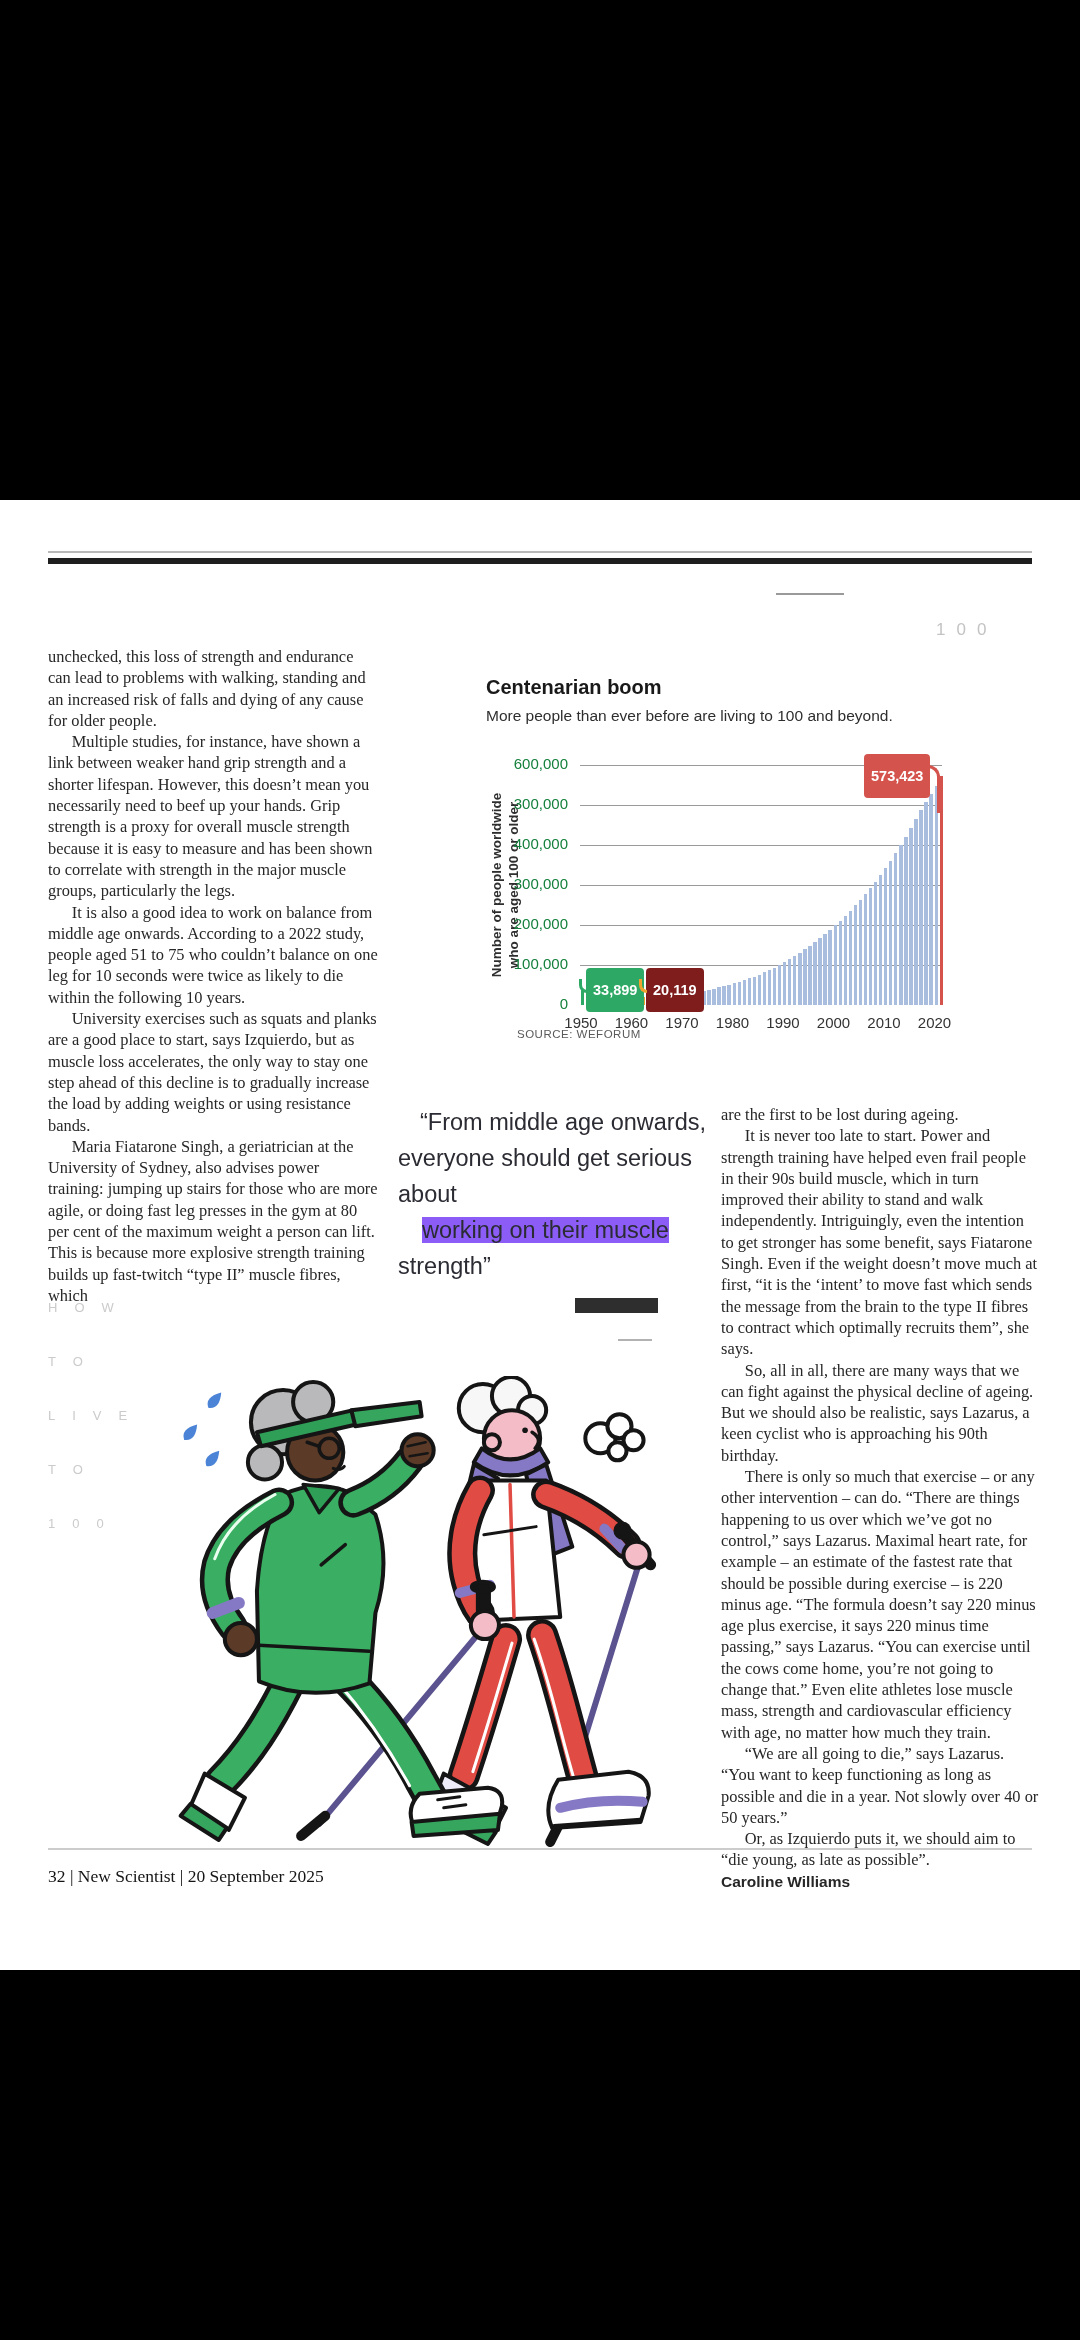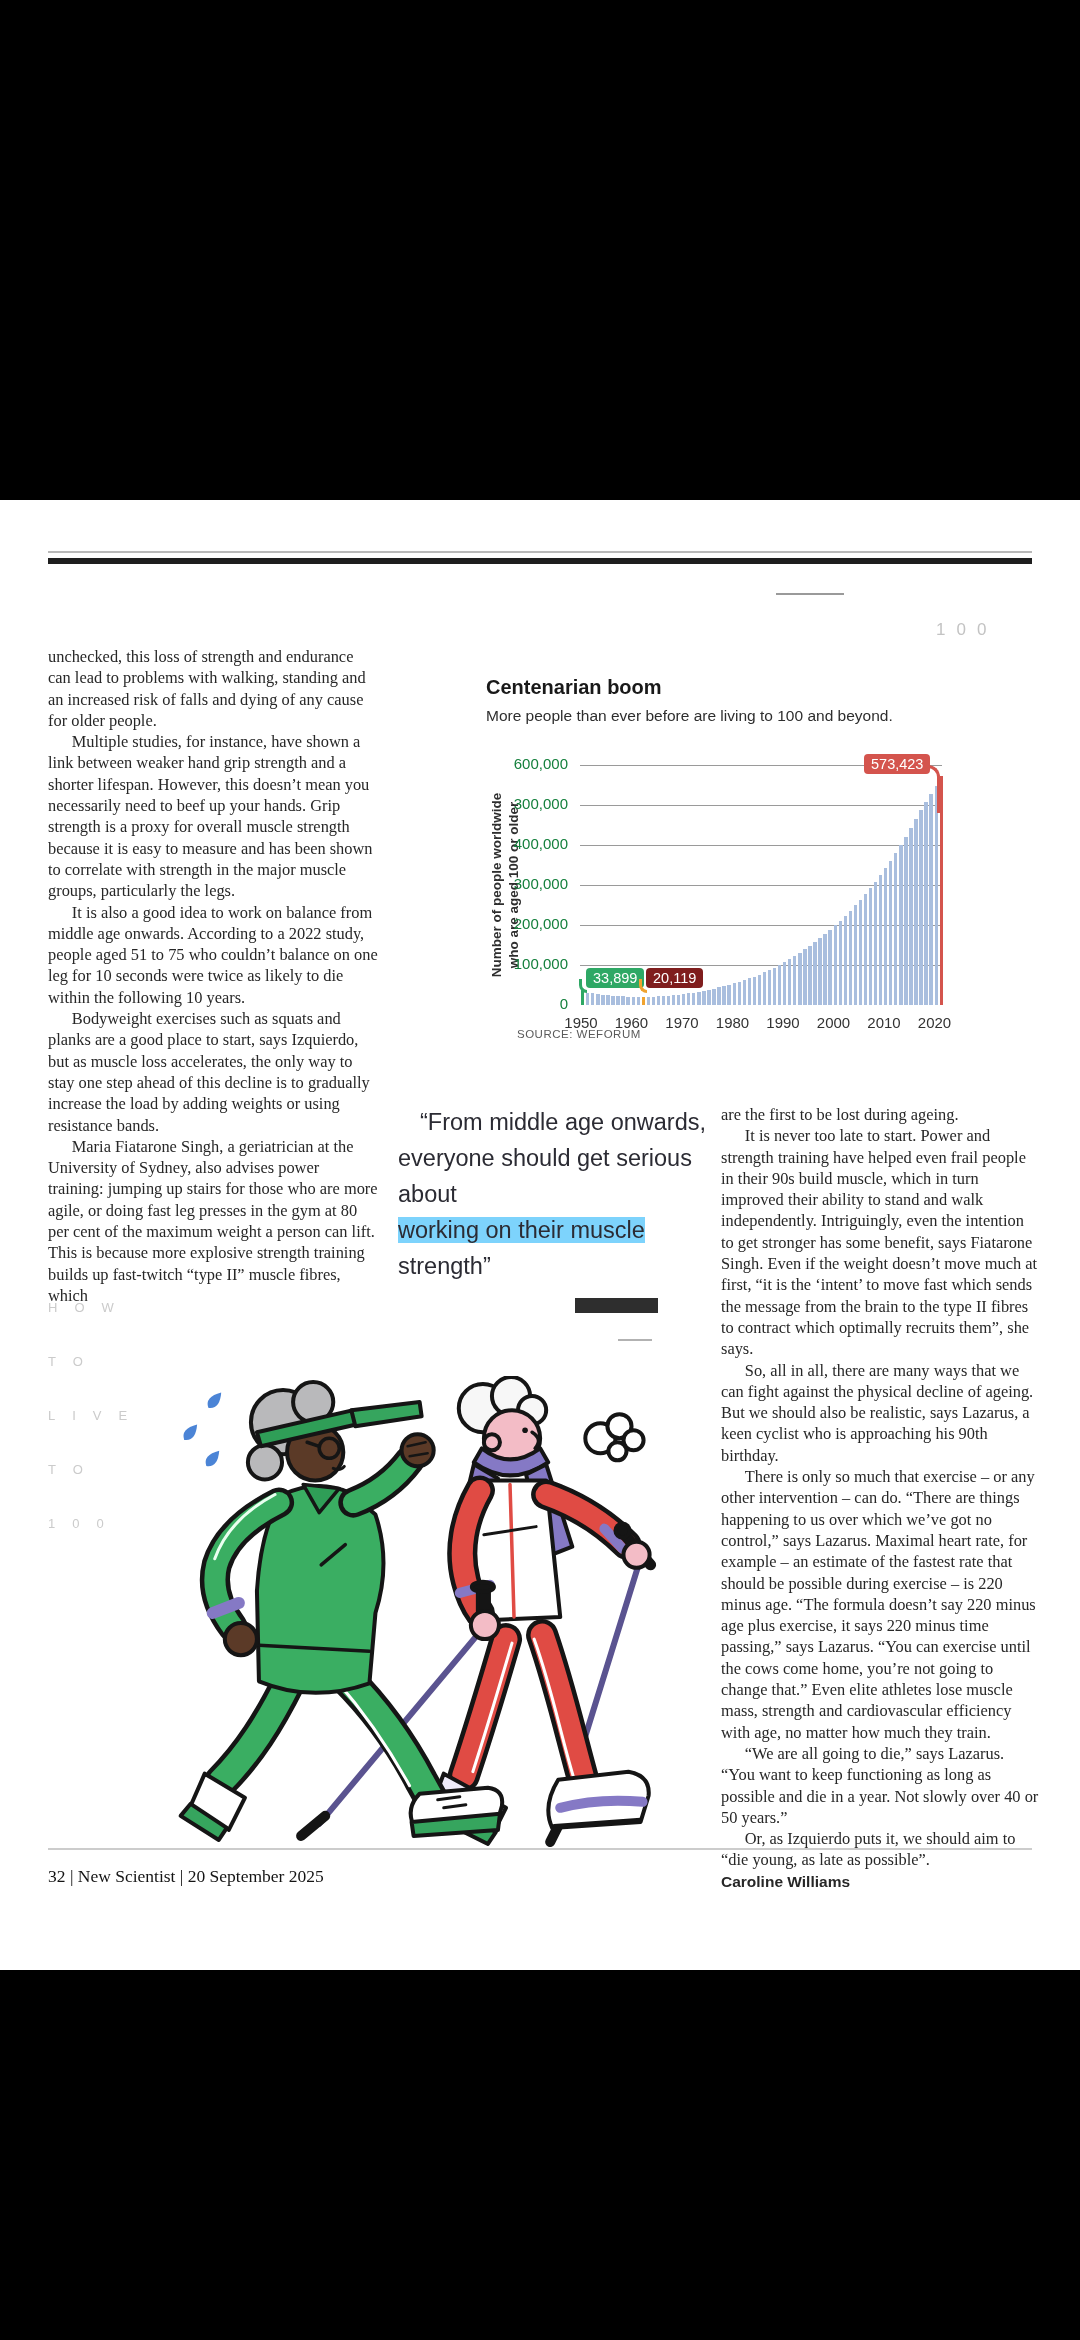--- a/index.html
+++ b/index.html
@@ -43,8 +43,8 @@
   .bar { position:absolute; bottom:0; width:3.4px; }
   .ytick { position:absolute; left:450px; width:118px; text-align:right; font-size:15px; color:#15803d; }
   .xtick { position:absolute; top:514px; width:44px; text-align:center; font-size:15px; color:#333; }
-  .callout { position:absolute; color:#fff; font-weight:normal; font-size:14.5px;
-             padding:2px 7px; border-radius:4px; white-space:nowrap;text-align:center; }
+  .callout { position:absolute; color:#fff; font-weight:bold; font-size:14.5px;
+             padding:14px 7px; border-radius:4px; white-space:nowrap;text-align:center; }
   .hook { position:absolute; }
   .chart-source { position:absolute; left:517px; top:528px; font-size:11.5px; letter-spacing:0.5px;
                   color:#5a5a5a; }

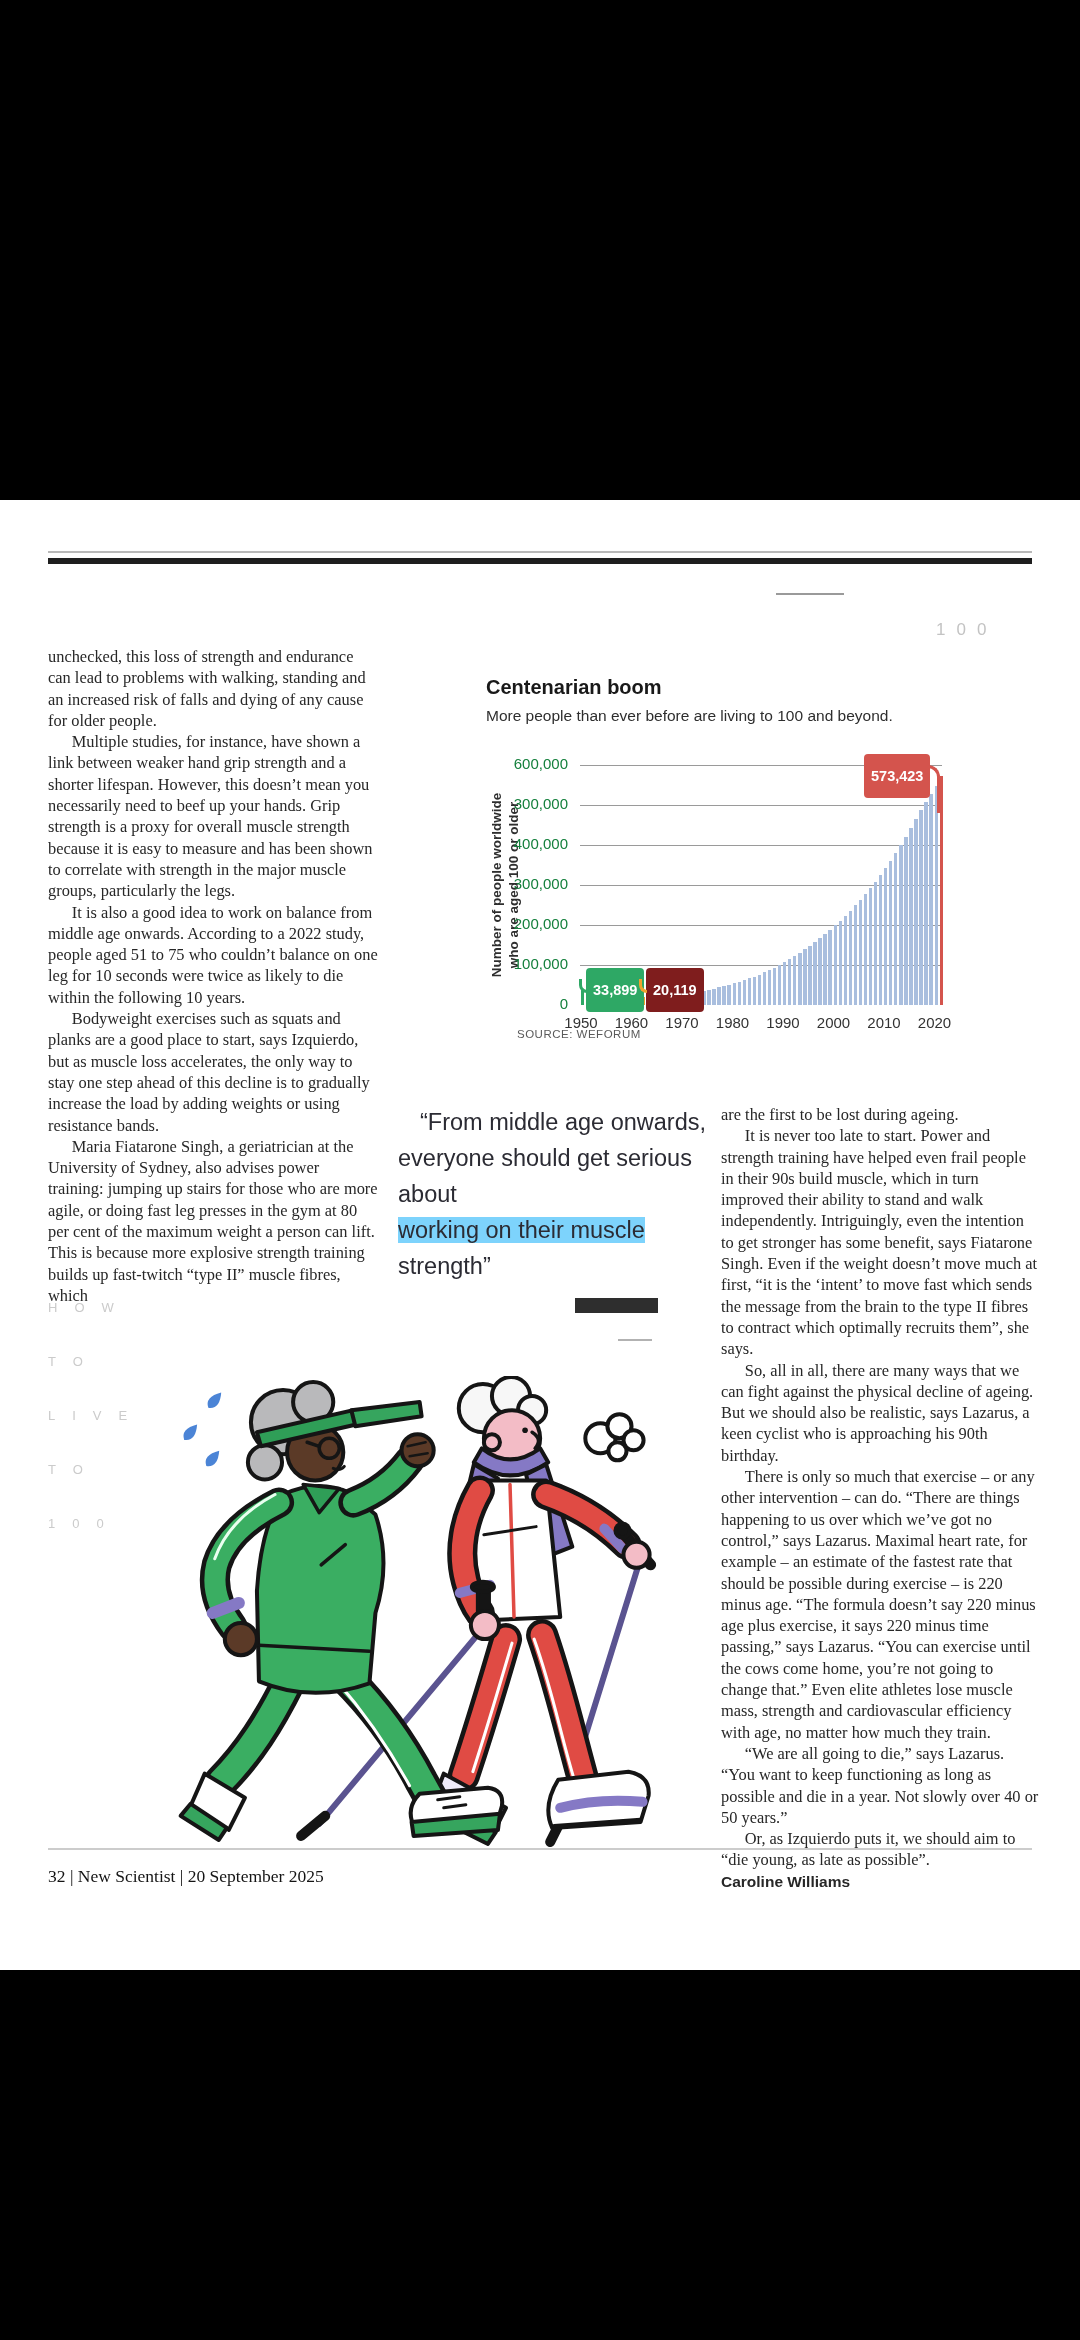--- a/index.html
+++ b/index.html
@@ -95,7 +95,7 @@
         <p class="first">unchecked, this loss of strength and endurance can lead to problems with walking, standing and an increased risk of falls and dying of any cause for older people.</p>
         <p>Multiple studies, for instance, have shown a link between weaker hand grip strength and a shorter lifespan. However, this doesn’t mean you necessarily need to beef up your hands. Grip strength is a proxy for overall muscle strength because it is easy to measure and has been shown to correlate with strength in the major muscle groups, particularly the legs.</p>
         <p>It is also a good idea to work on balance from middle age onwards. According to a 2022 study, people aged 51 to 75 who couldn’t balance on one leg for 10 seconds were twice as likely to die within the following 10 years.</p>
-        <p>Bodyweight exercises such as squats and planks are a good place to start, says Izquierdo, but as muscle loss accelerates, the only way to stay one step ahead of this decline is to gradually increase the load by adding weights or using resistance bands.</p>
+        <p>University exercises such as squats and planks are a good place to start, says Izquierdo, but as muscle loss accelerates, the only way to stay one step ahead of this decline is to gradually increase the load by adding weights or using resistance bands.</p>
         <p>Maria Fiatarone Singh, a geriatrician at the University of Sydney, also advises power training: jumping up stairs for those who are more agile, or doing fast leg presses in the gym at 80 per cent of the maximum weight a person can lift. This is because more explosive strength training builds up fast-twitch “type II” muscle fibres, which</p>
       </div>
 

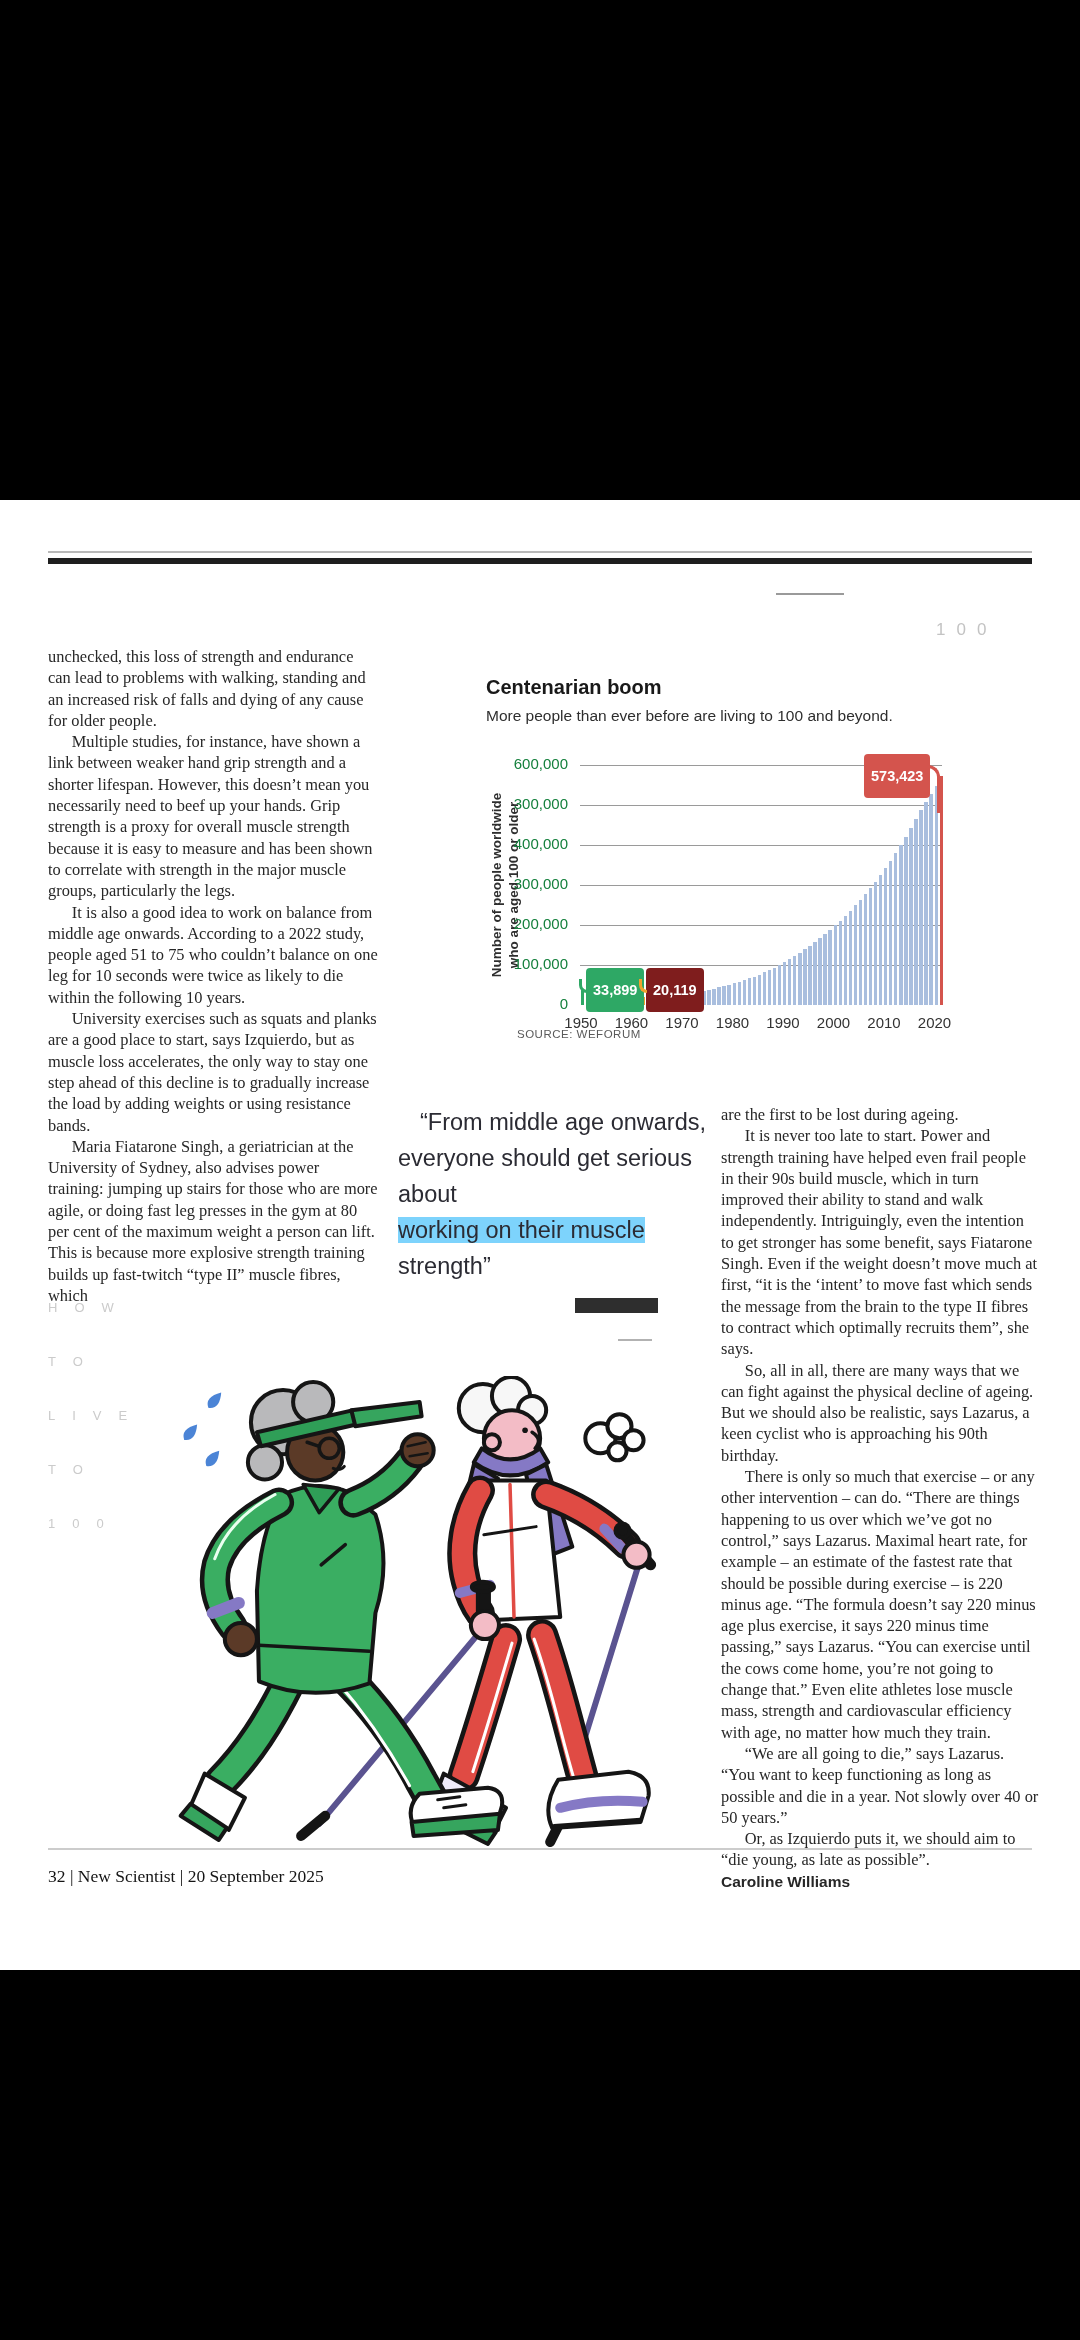--- a/index.html
+++ b/index.html
@@ -53,7 +53,7 @@
   .pullquote { position:absolute; left:398px; top:604px; width:308px;
                font-size:23.5px; line-height:36px; color:#2b2b33; }
   .pq1 { text-align:right; }
-  .pullquote .hl { background:#7dd3fc; }
+  .pullquote .hl { background:#8b5cf6;margin-left:24px; }
 
   
   .black-bar { position:absolute; left:575px; top:798px; width:83px; height:15px; background:#2e2e2e; }

